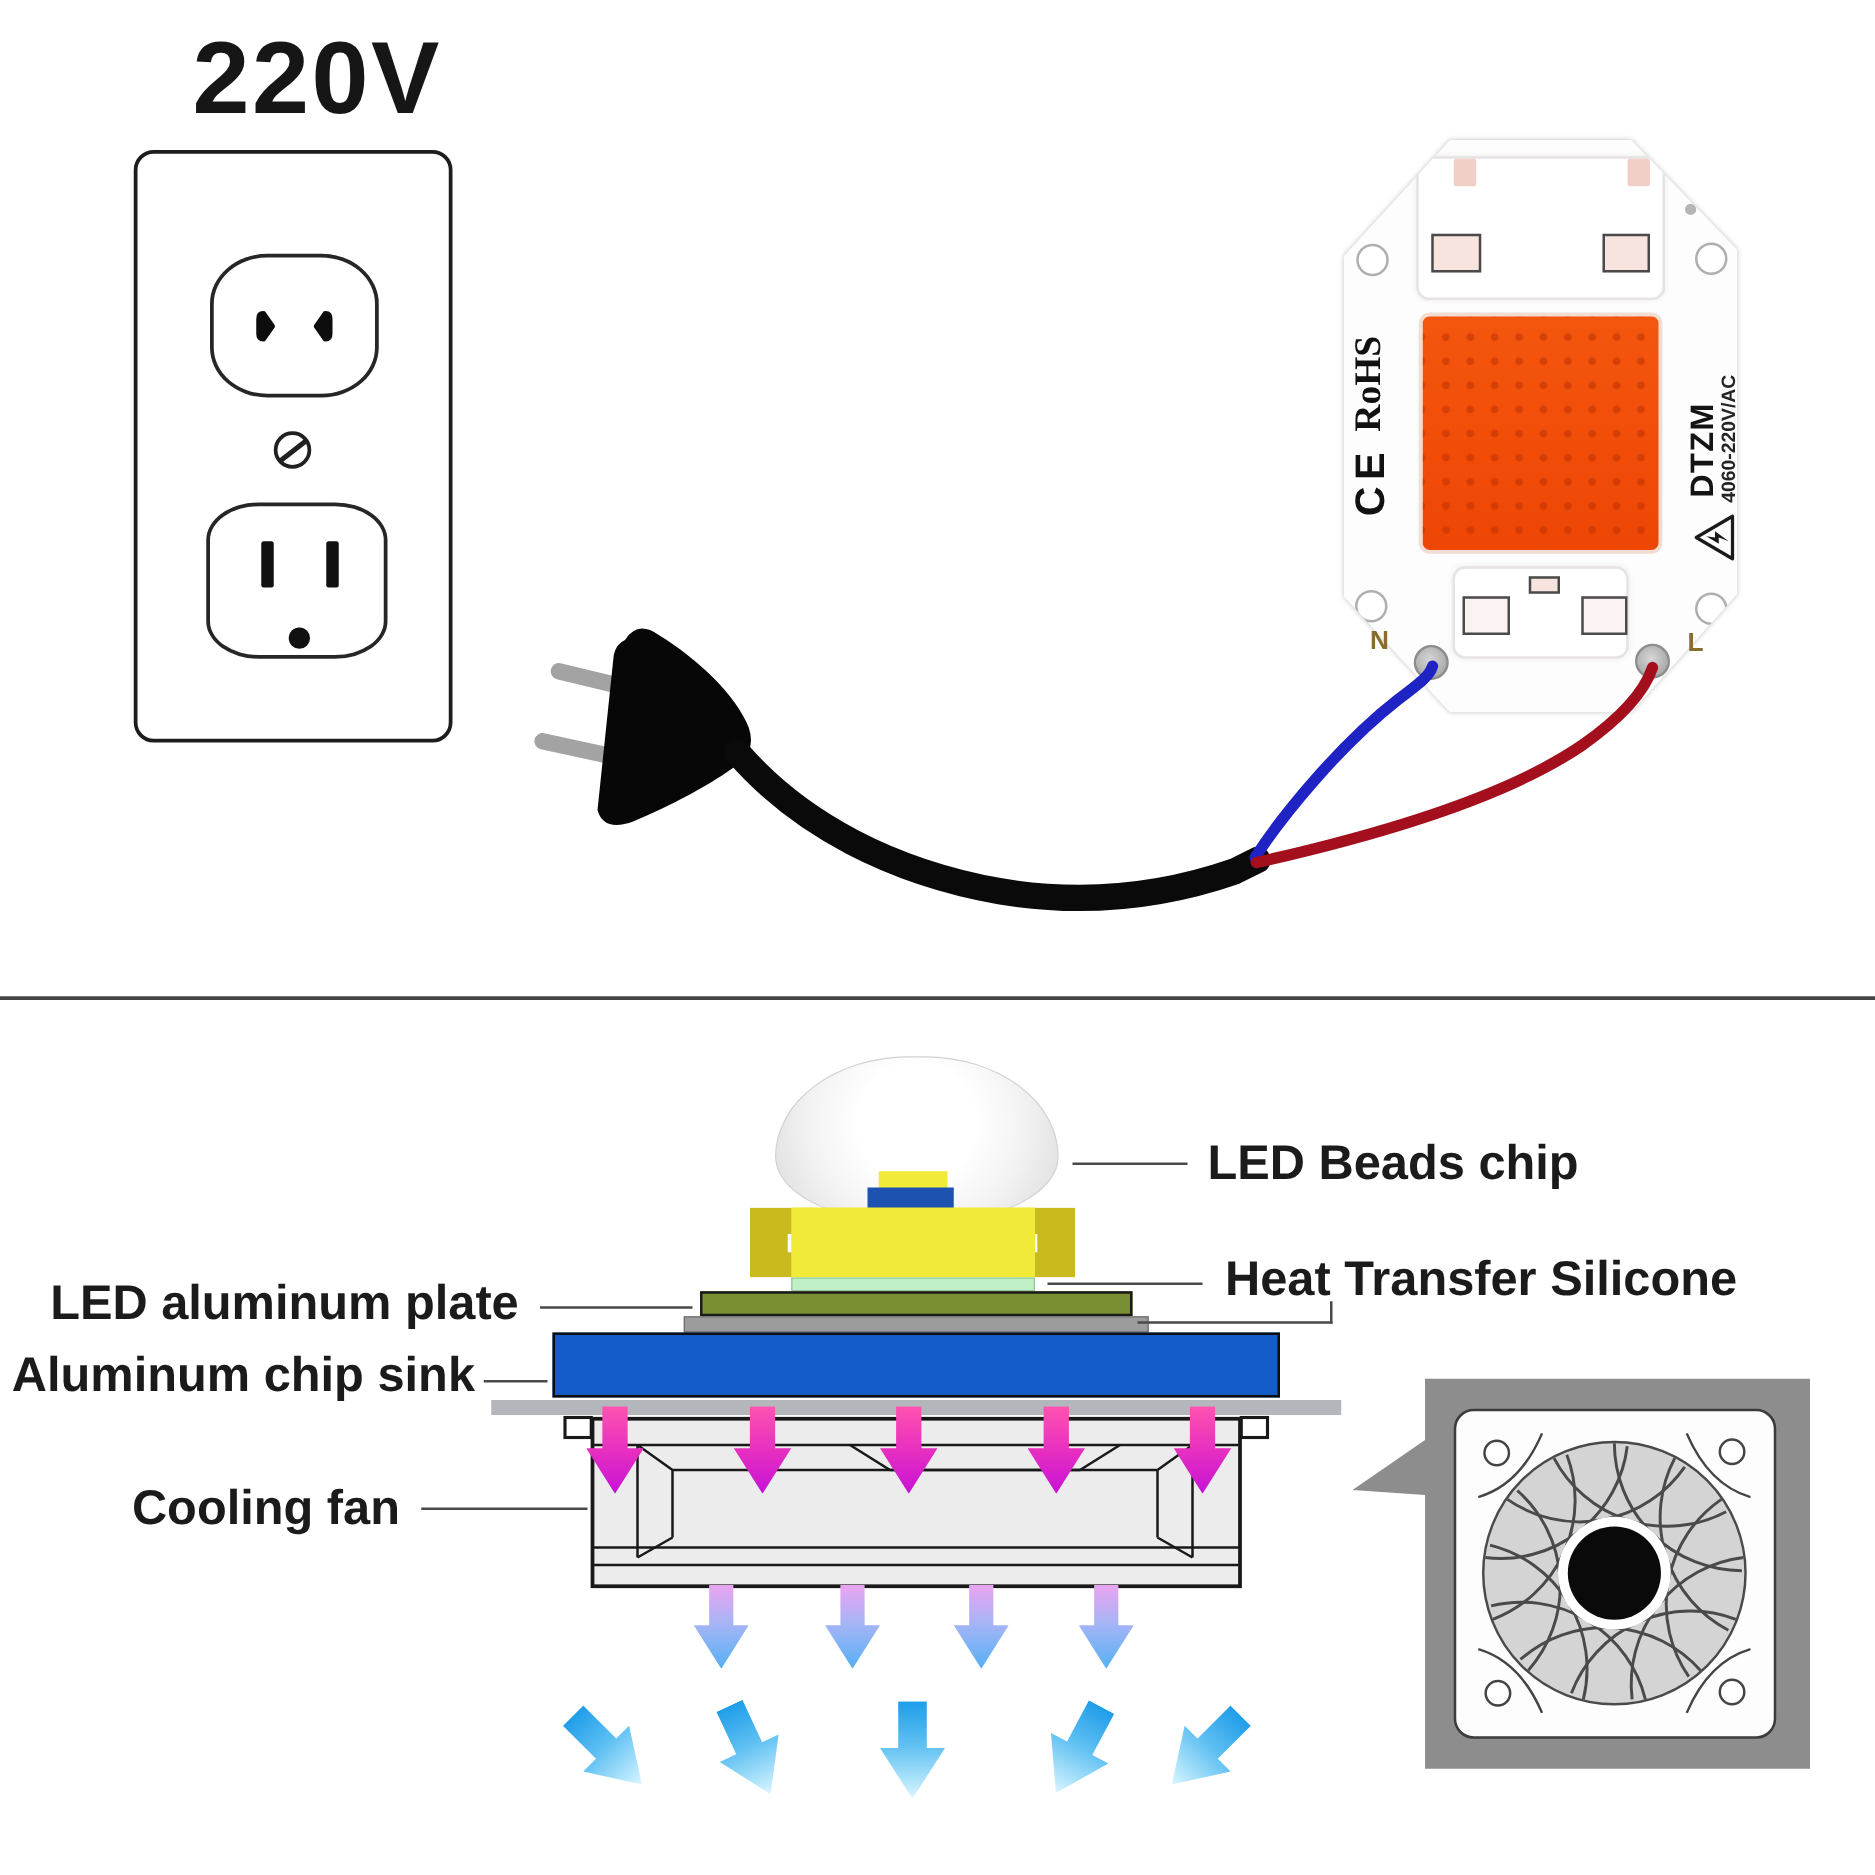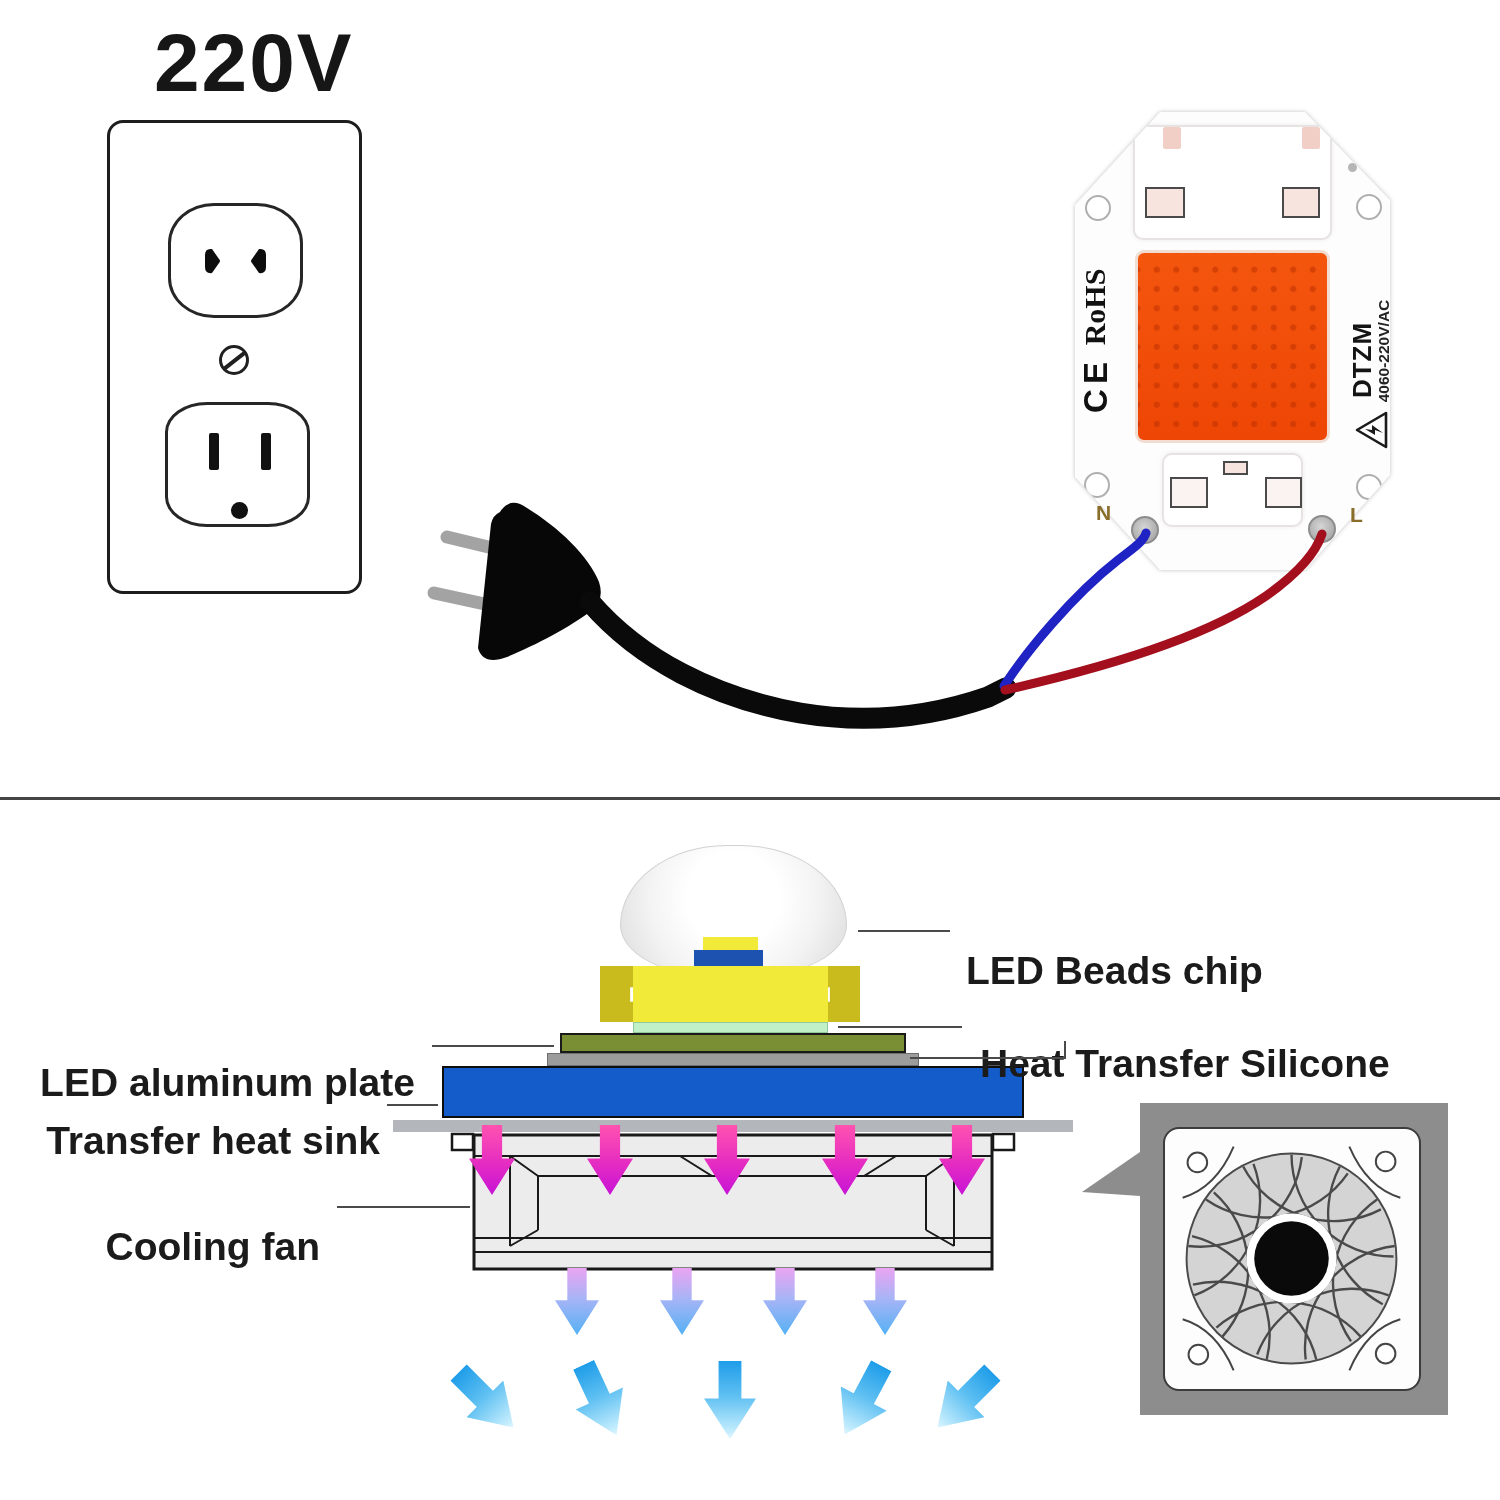--- a/index.html
+++ b/index.html
@@ -9,7 +9,7 @@
   svg{overflow:visible;}
 
   
-  .lbl{font:600 39px "Liberation Sans",sans-serif;color:#1b1b1b;white-space:nowrap;line-height:1.1;margin-top:40px;}
+  .lbl{font:600 39px "Liberation Sans",sans-serif;color:#1b1b1b;white-space:nowrap;line-height:1.1;}
   .line{background:#4a4a4a;height:2px;}
   .rot{transform:translate(-50%,-50%) rotate(-90deg);white-space:nowrap;}
 

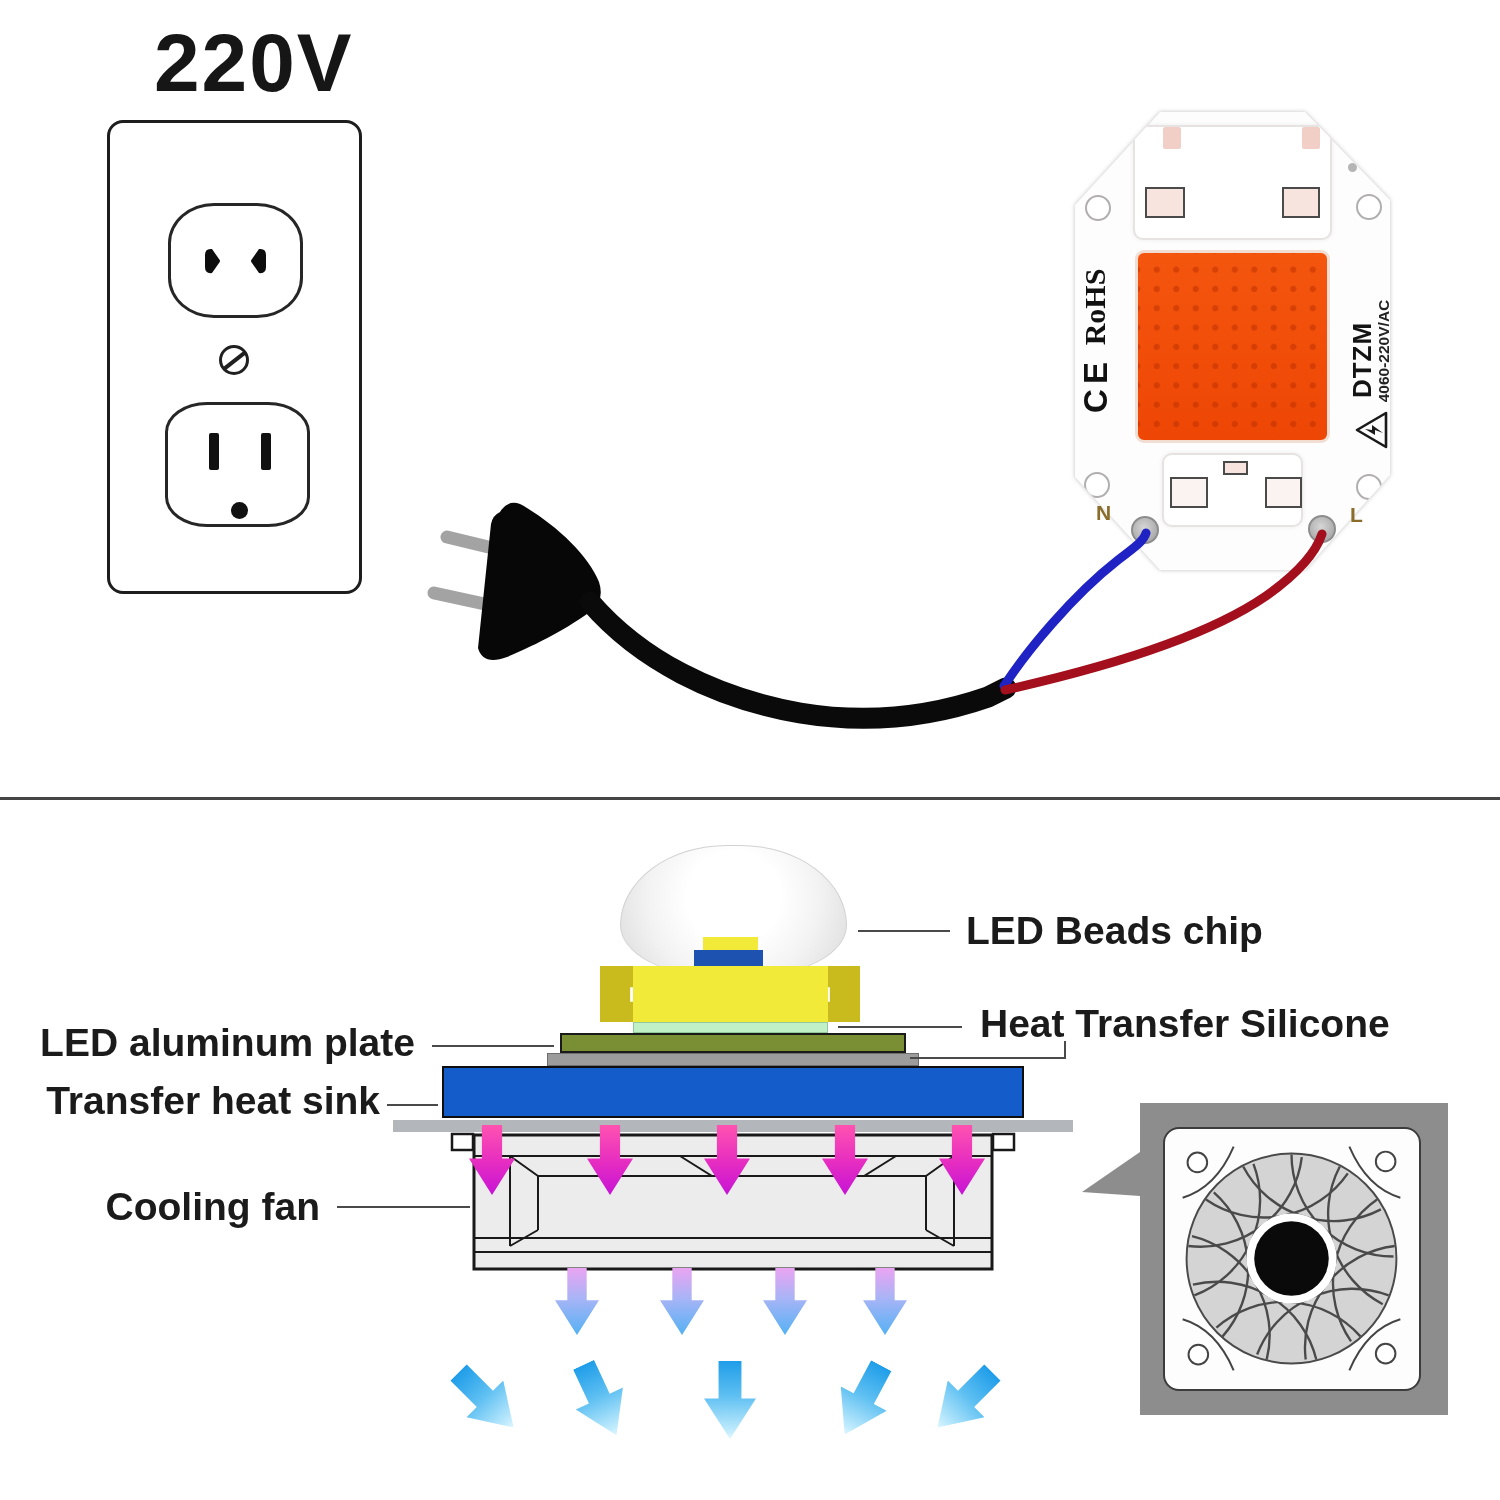--- a/index.html
+++ b/index.html
@@ -191,7 +191,7 @@
   <div class="lbl" style="left:966px;top:910px;">LED Beads chip</div>
   <div class="lbl" style="right:1085px;top:1022px;">LED aluminum plate</div>
   <div class="lbl" style="left:980px;top:1003px;">Heat Transfer Silicone</div>
-  <div class="lbl" style="right:1120px;top:1080px;">Transfer heat sink</div>
+  <div class="lbl" style="right:1120px;top:1080px;">Aluminum chip sink</div>
   <div class="lbl" style="right:1180px;top:1186px;">Cooling fan</div>
 
   <div class="line" style="left:858px;top:930px;width:92px;"></div>

